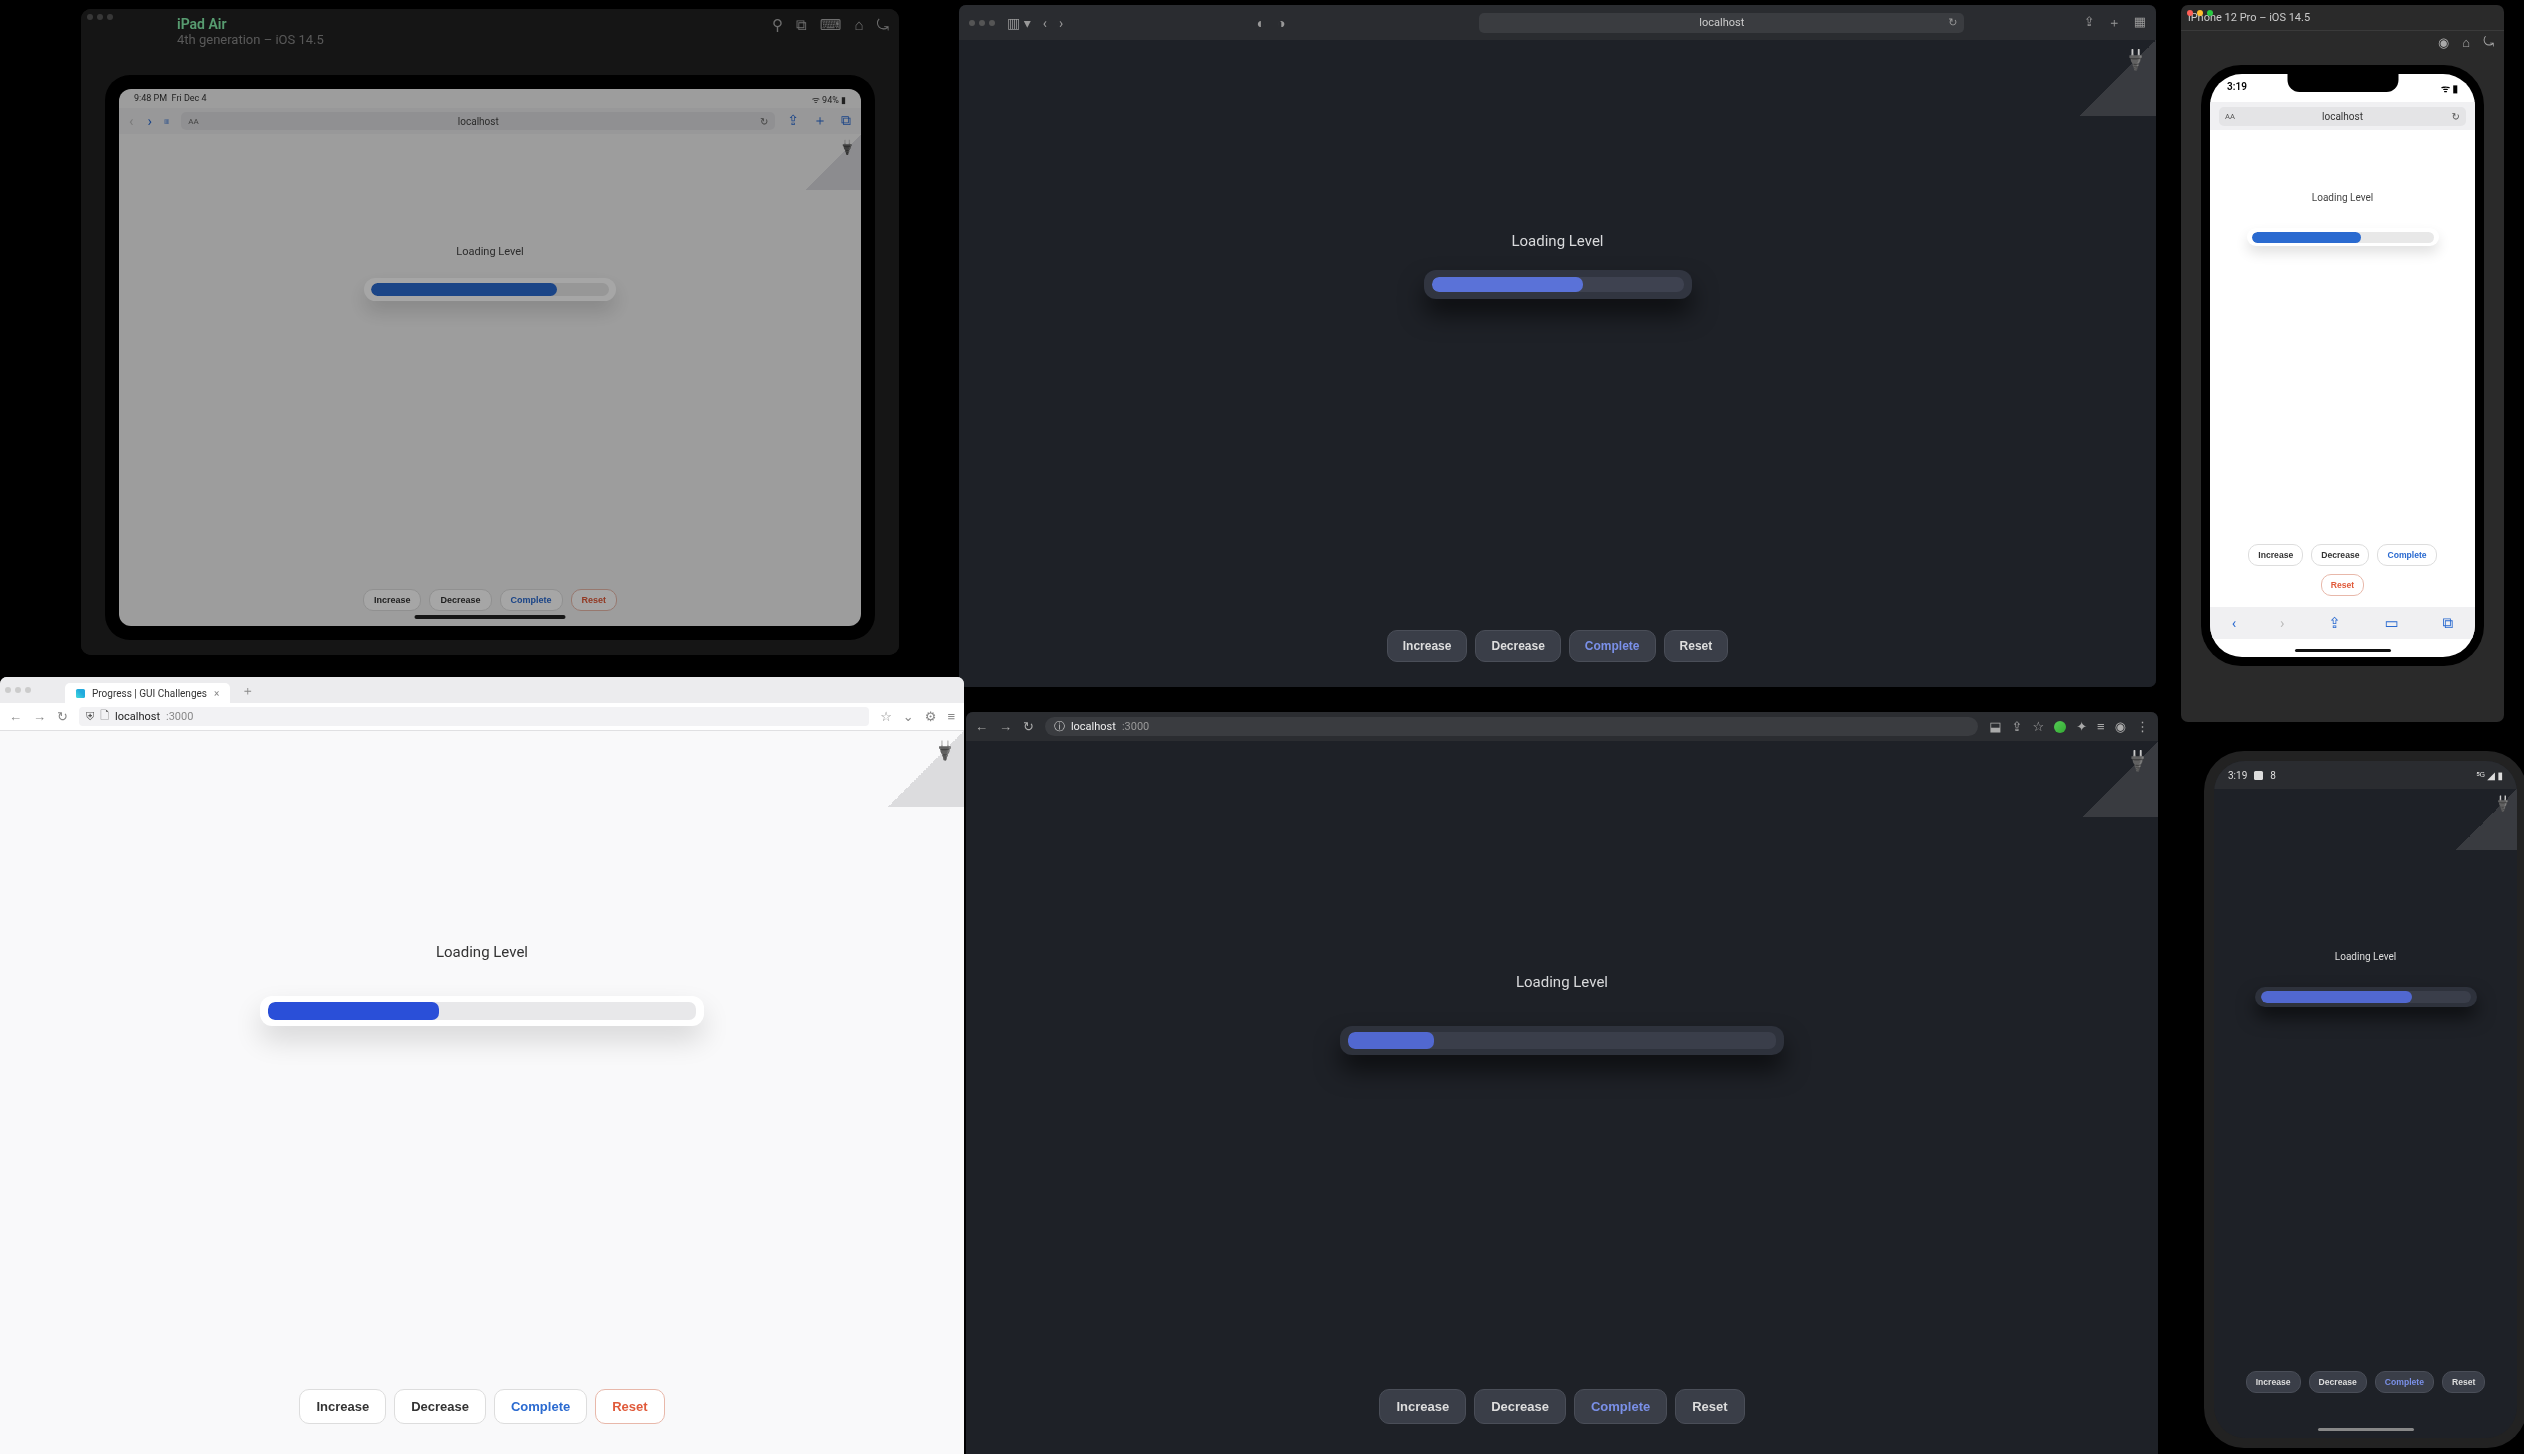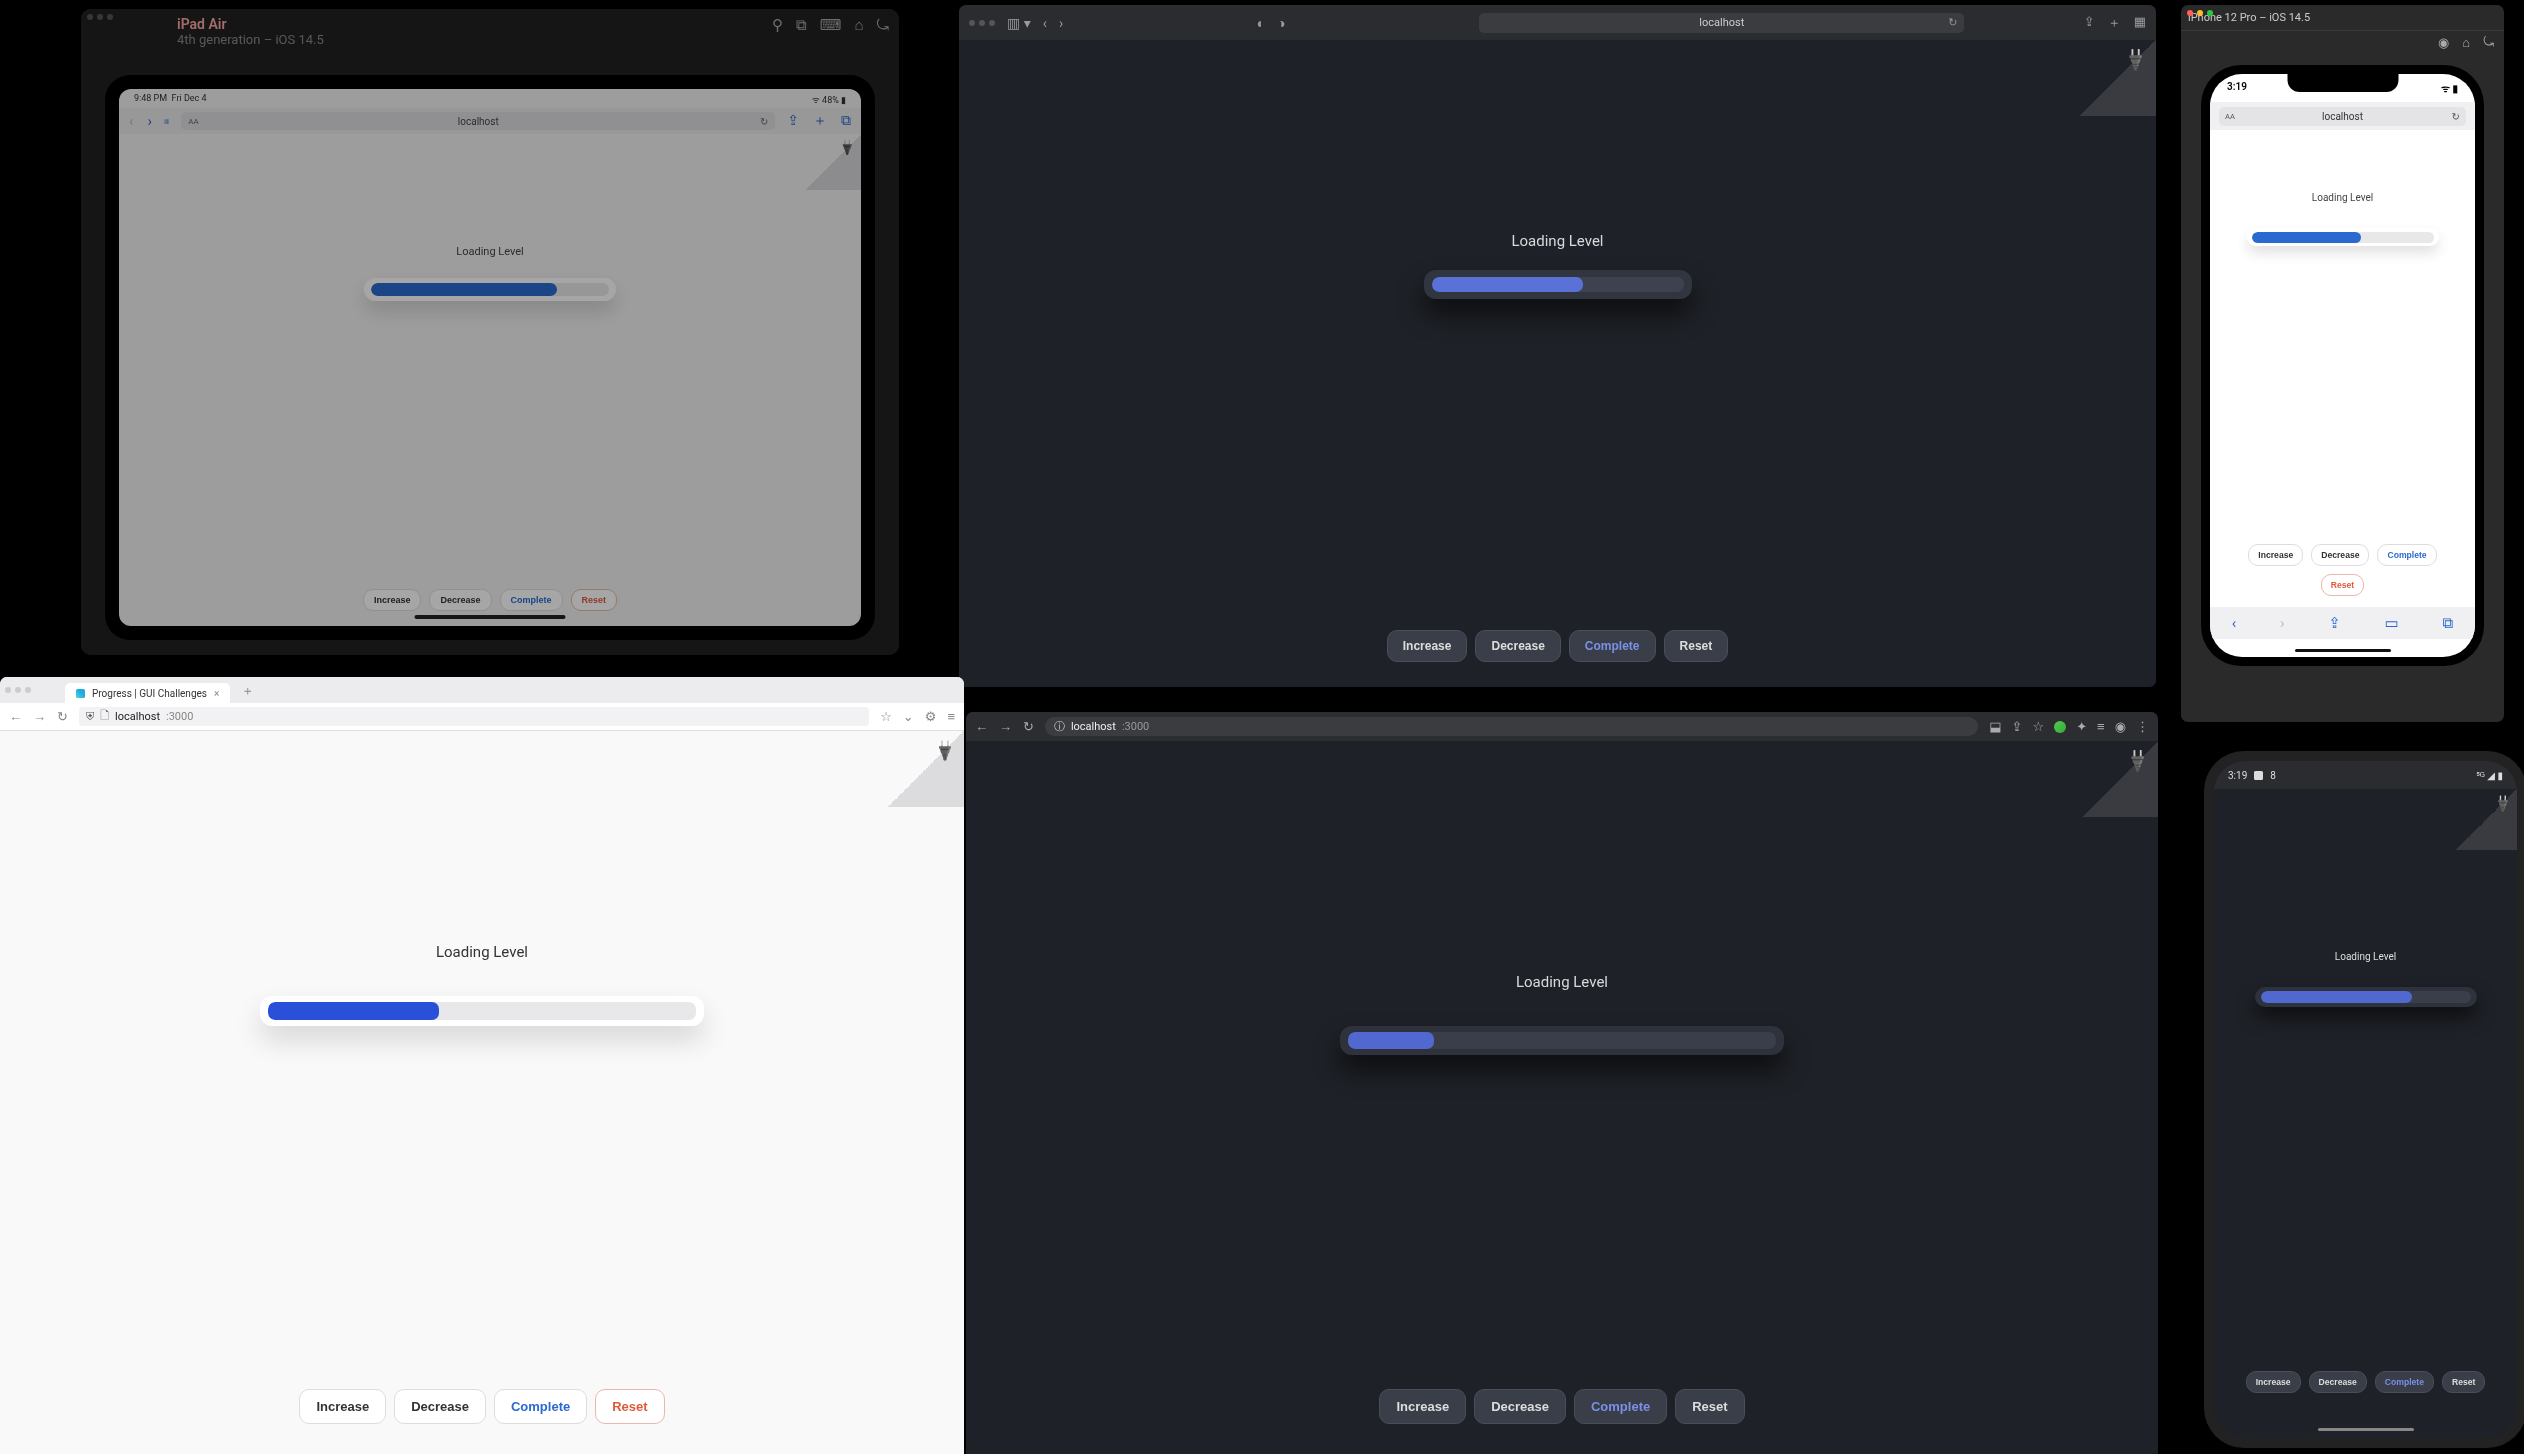--- a/index.html
+++ b/index.html
@@ -31,7 +31,7 @@
 }
 #ipad-win::after{ content:""; position:absolute; inset:0; background:rgba(0,0,0,.35); pointer-events:none;}
 #ipad-title { position:absolute; left:96px; top:7px; }
-#ipad-title .t1{ color:#fca5a5; font-size:14px; font-weight:600;}
+#ipad-title .t1{ color:#86efac; font-size:14px; font-weight:600;}
 #ipad-title .t2{ color:#888; font-size:13px;}
 #ipad-tools { position:absolute; right:10px; top:7px; display:flex; gap:13px; color:#aaa; font-size:15px;}
 #ipad-device { position:absolute; left:24px; top:66px; right:24px; bottom:15px;

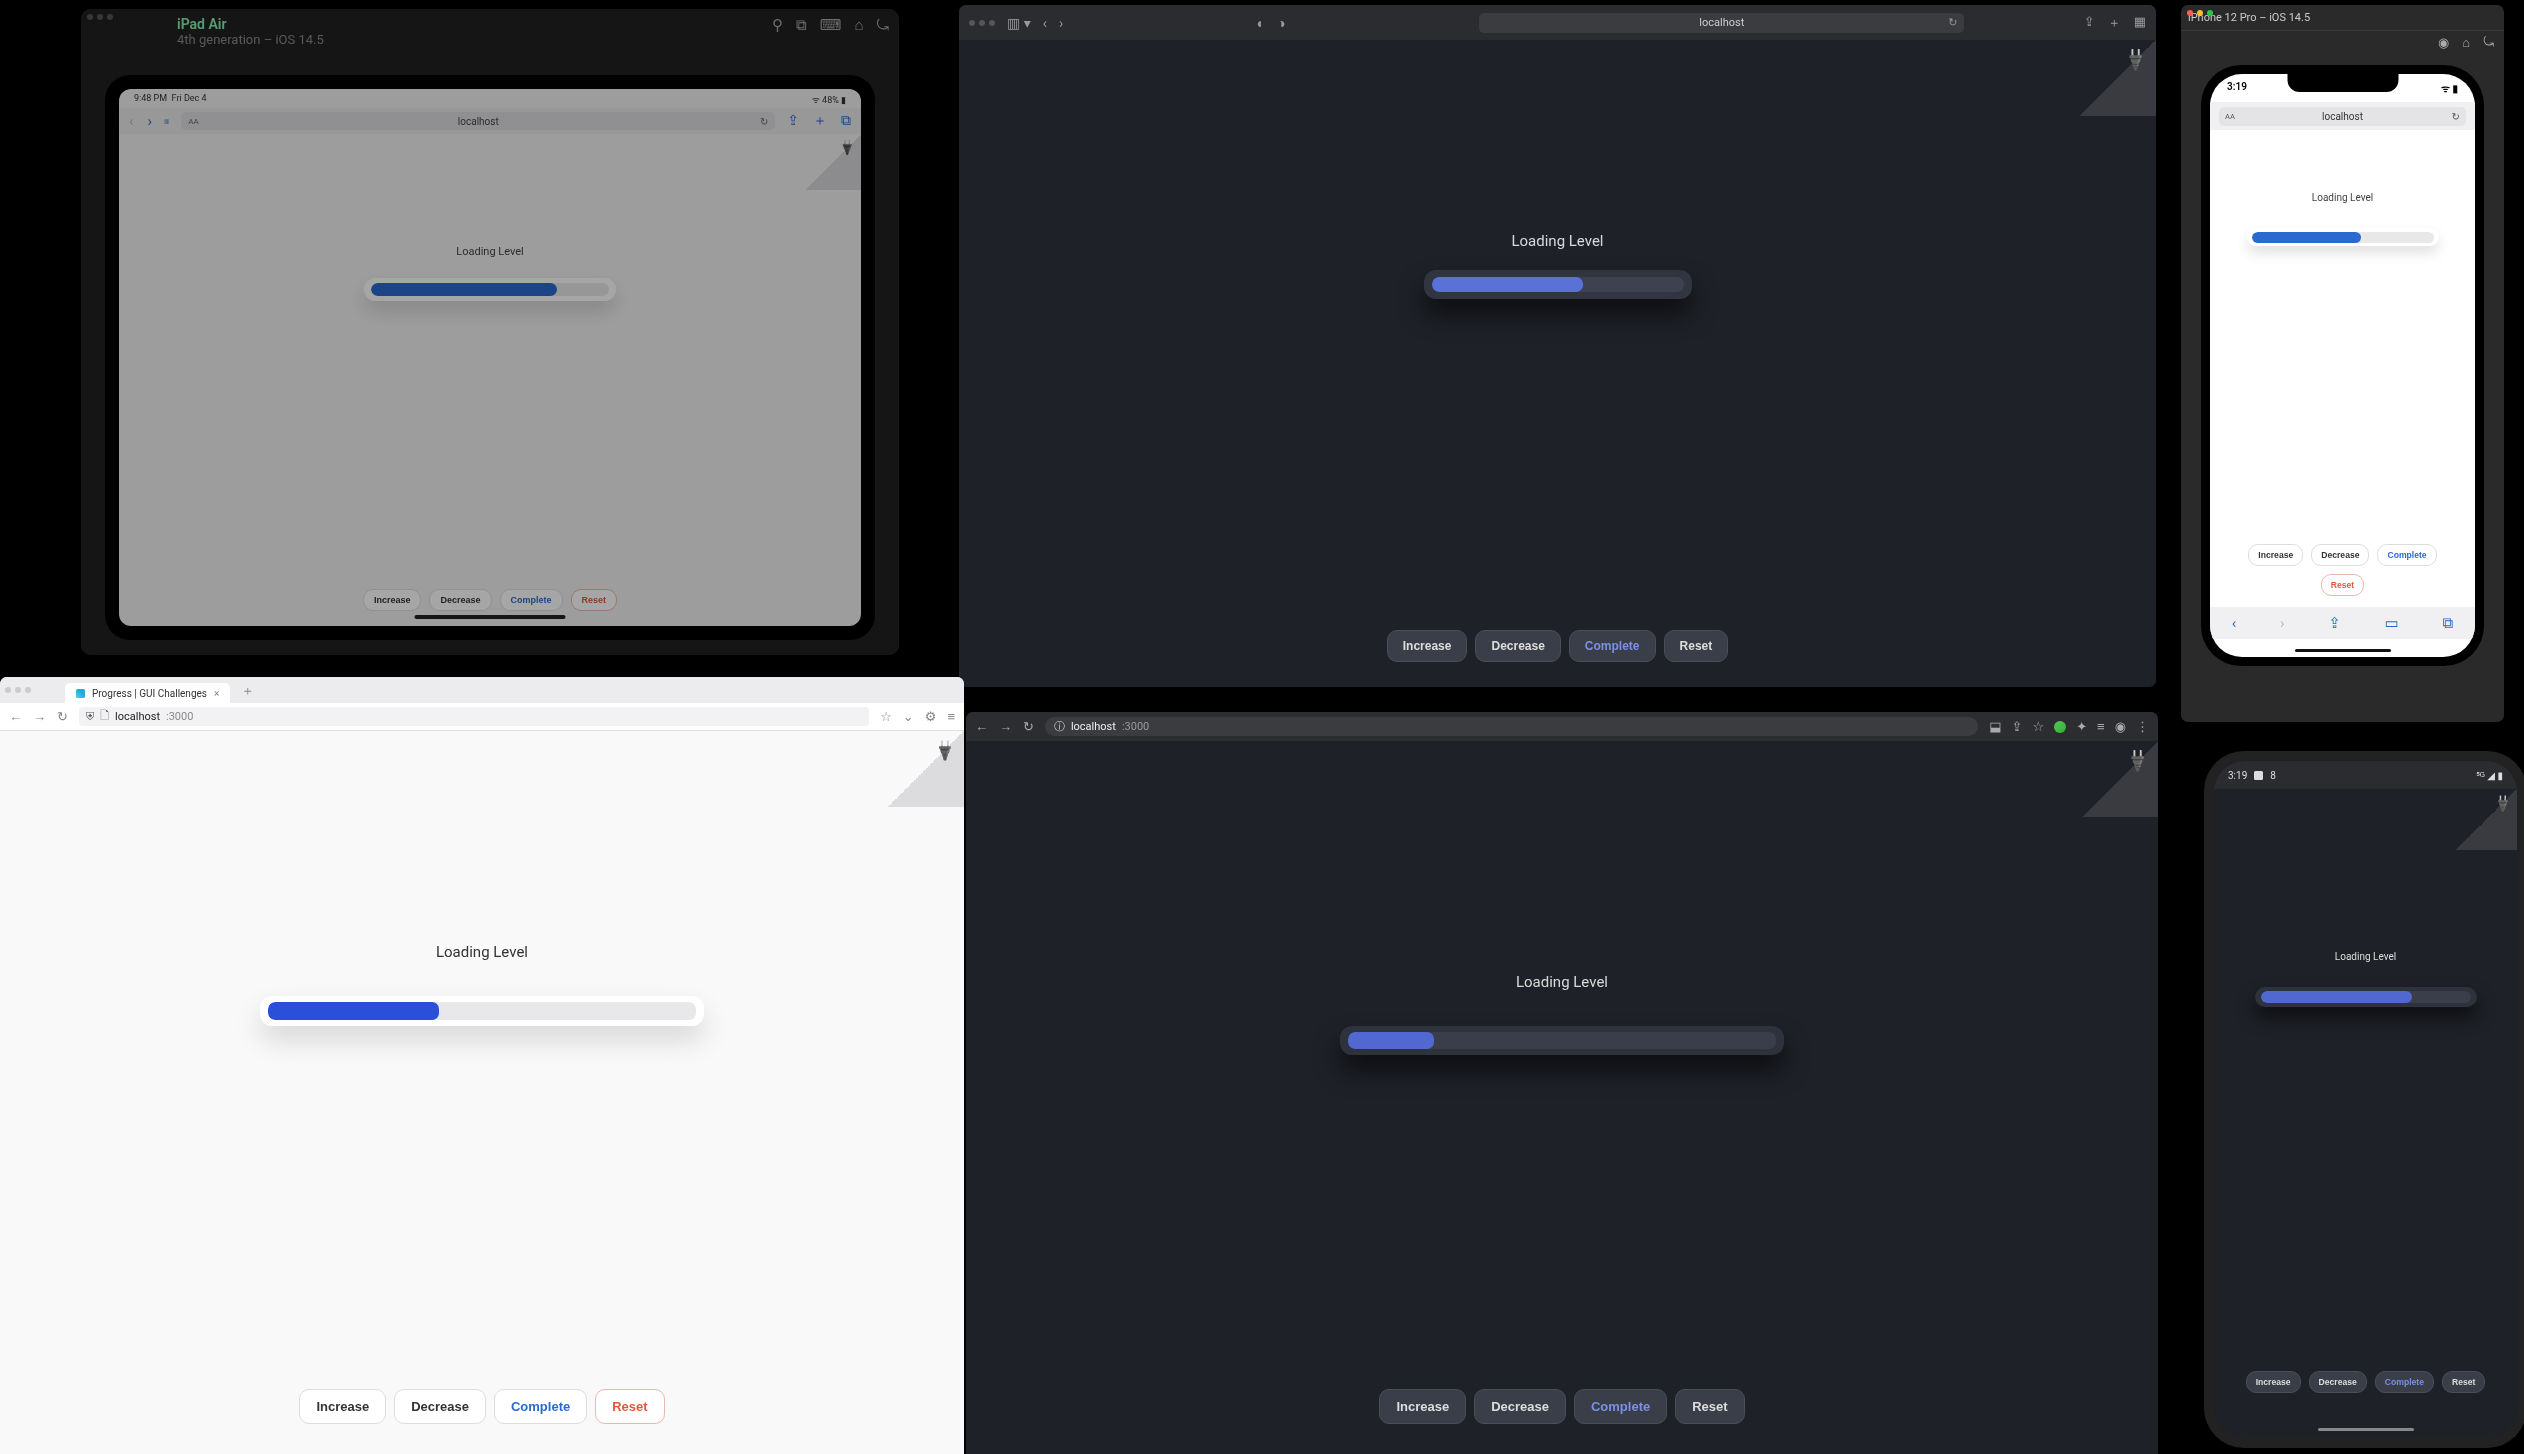--- a/index.html
+++ b/index.html
@@ -230,7 +230,7 @@
     <div id="ipad-screen">
       <div id="ipad-statusbar">
         <span><span>9:48 PM</span>&nbsp;&nbsp;<span>Fri Dec 4</span></span>
-        <span>ᯤ <span>48%</span> ▮</span>
+        <span>ᯤ <span>94%</span> ▮</span>
       </div>
       <div id="ipad-safari-top">
         <div class="nav-arrows">

